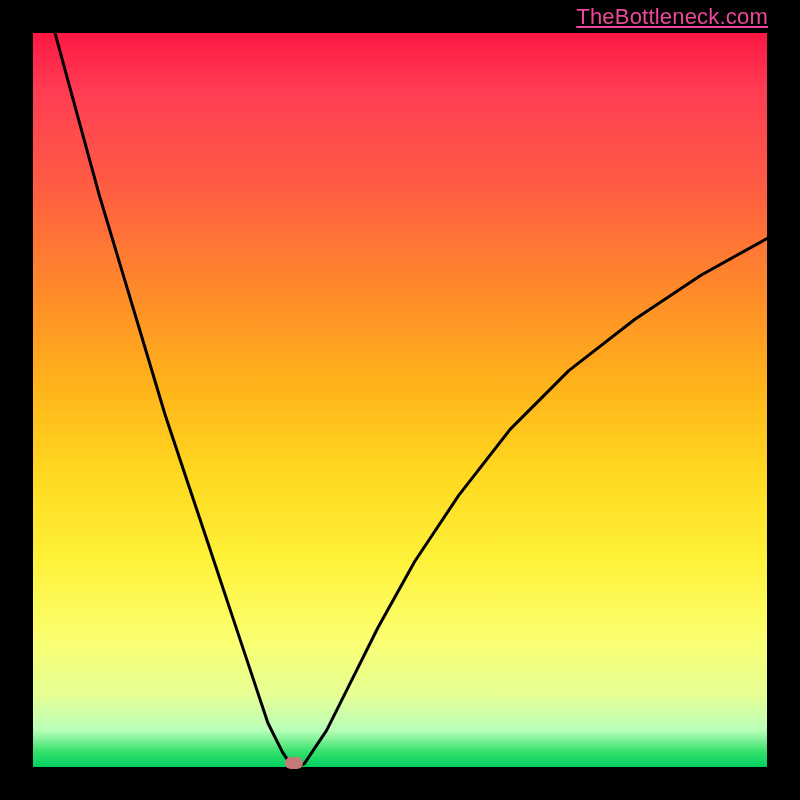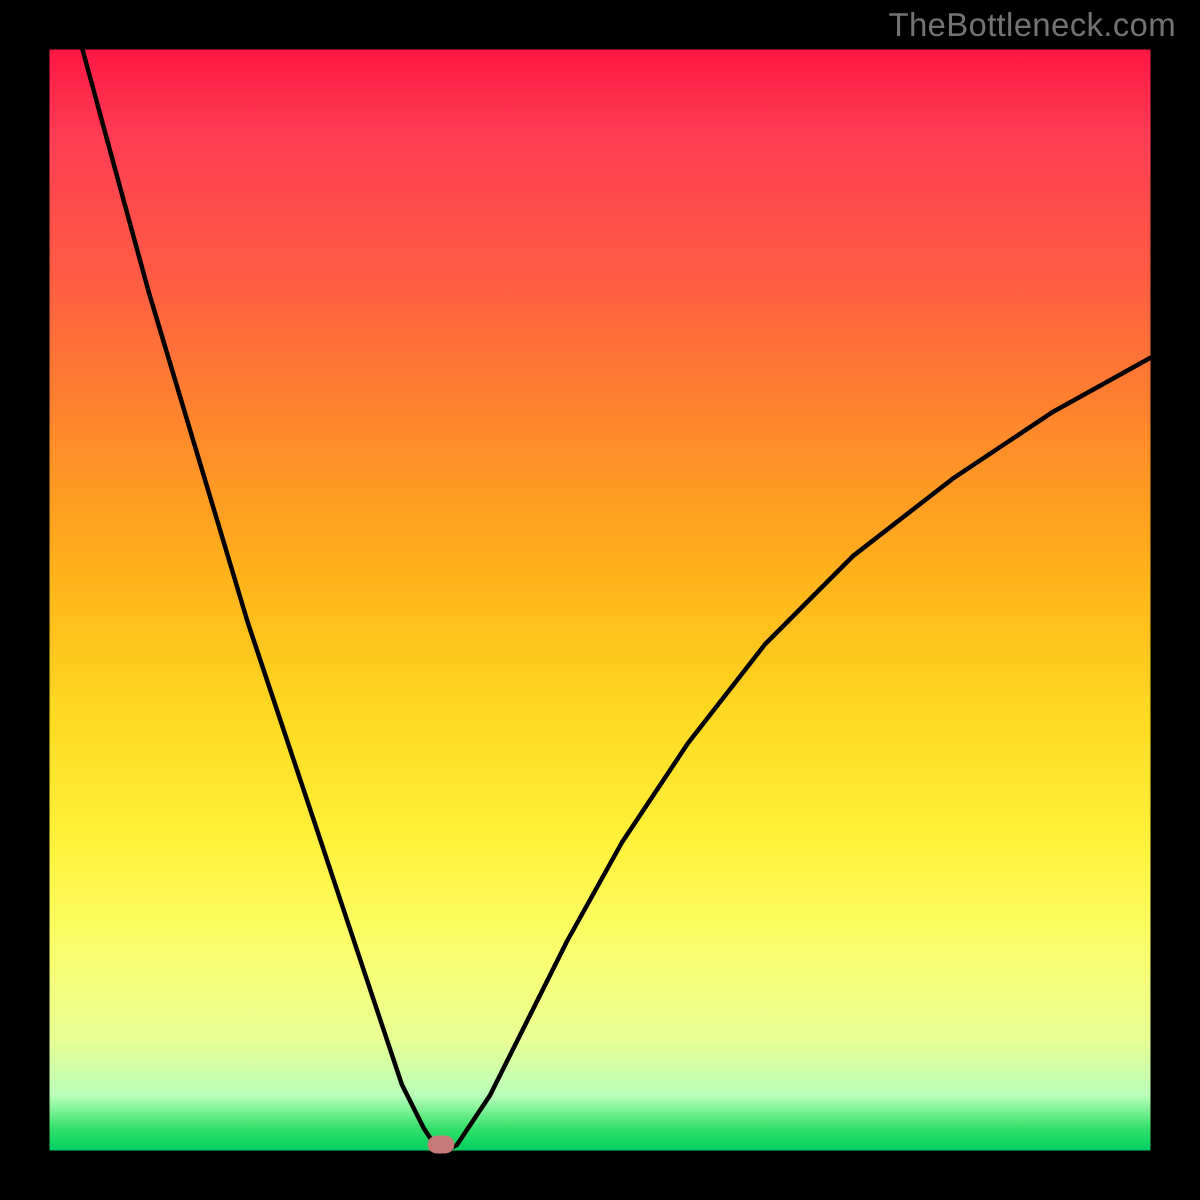--- a/index.html
+++ b/index.html
@@ -42,11 +42,12 @@
   .watermark {
     position: absolute;
     top: 4px;
-    right: 16px;
-    color: #737373;
+    right: 32px;
+    color: #ec4899;
     font-size: 22px;
     font-weight: 500;
     letter-spacing: 0.2px;
+    text-decoration: underline;
   }
   svg.curve {
     position: absolute;

